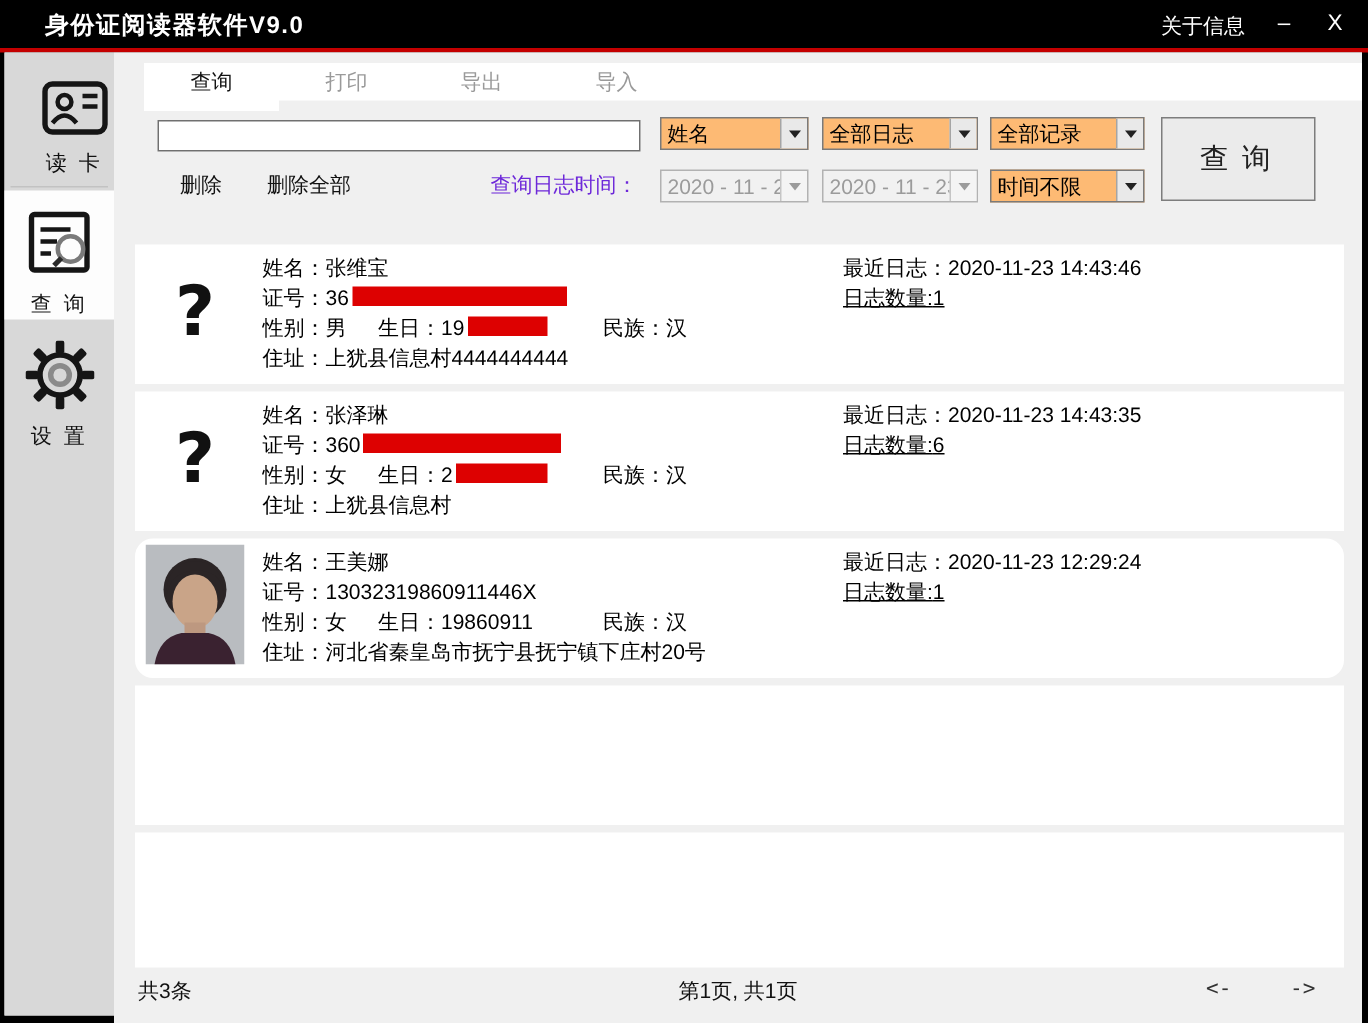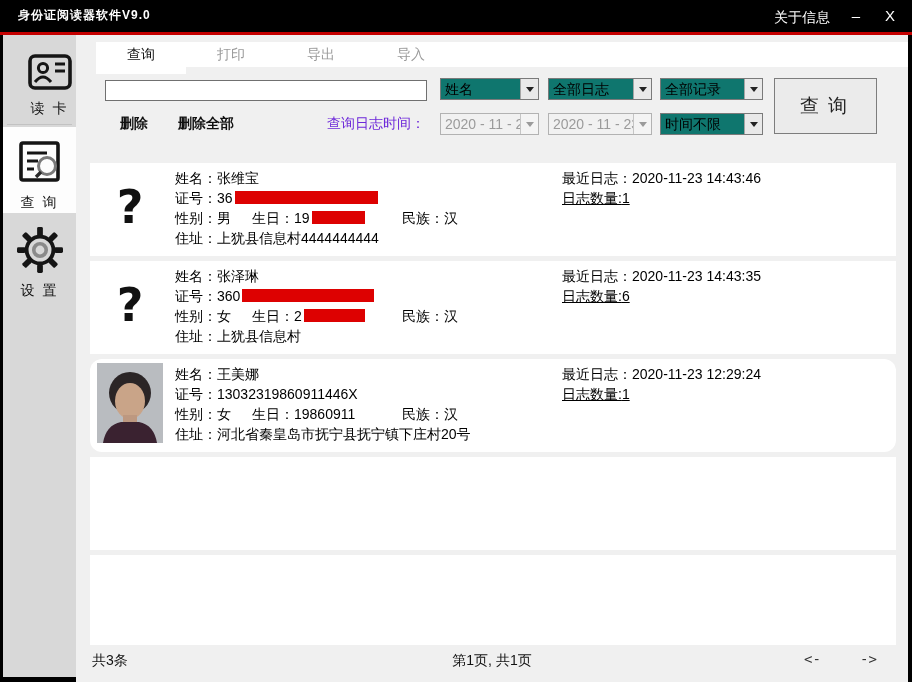--- a/index.html
+++ b/index.html
@@ -8,7 +8,7 @@
 
   
   .titlebar{position:absolute;left:0;top:0;width:912px;height:32px;background:#000;color:#fff;}
-  .titlebar .title{position:absolute;left:18px;top:7px;font-size:12px;font-weight:bold;letter-spacing:1px;}
+  .titlebar .title{position:absolute;left:30px;top:7px;font-size:16px;font-weight:bold;letter-spacing:1px;}
   .titlebar .about{position:absolute;right:82px;top:9px;font-size:14px;cursor:pointer;}
   .titlebar .minbtn{position:absolute;right:46px;top:7px;font-size:15px;width:20px;text-align:center;cursor:pointer;}
   .titlebar .closebtn{position:absolute;right:12px;top:7px;font-size:15px;width:20px;text-align:center;cursor:pointer;}

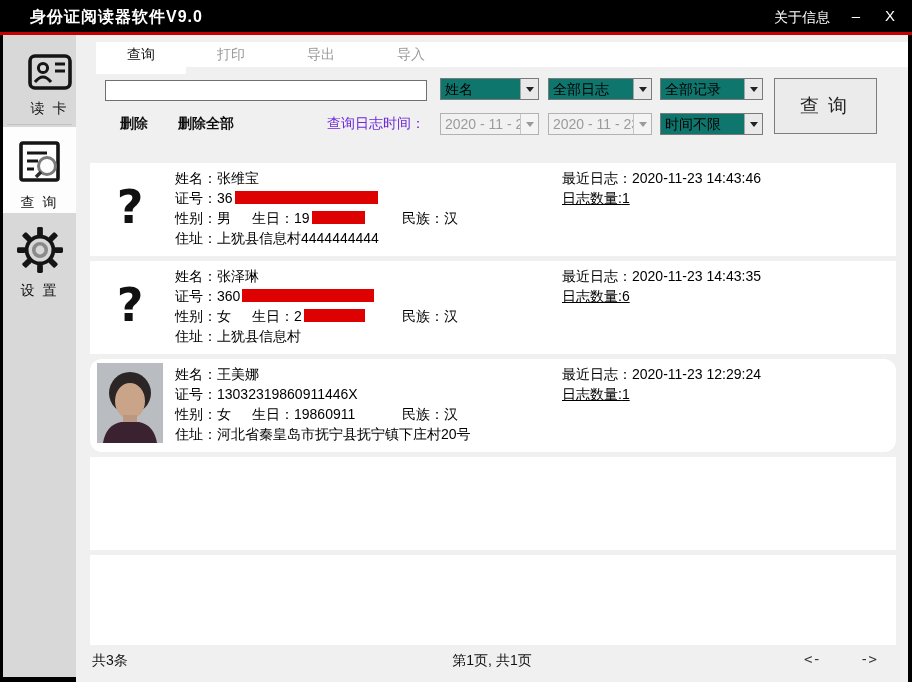--- a/index.html
+++ b/index.html
@@ -38,7 +38,7 @@
 
   
   .search-input{position:absolute;left:29px;top:45px;width:322px;height:21px;border:1px solid #707070;background:#fff;font-size:13px;padding:0 4px;outline:none;}
-  .dd{position:absolute;height:22px;background:#0f766e;border:1px solid #7a7a7a;font-size:14px;cursor:pointer;}
+  .dd{position:absolute;height:22px;background:#fdba74;border:1px solid #7a7a7a;font-size:14px;cursor:pointer;}
   .dd .dd-text{position:absolute;left:4px;top:2px;white-space:nowrap;}
   .dd .dd-btn{position:absolute;right:0px;top:0px;bottom:0px;width:18px;background:#e9e9e9;border-left:1px solid #a5a5a5;display:flex;align-items:center;justify-content:center;}
   .tri{width:0;height:0;border:4px solid transparent;border-top:5px solid #222;margin-top:5px;}

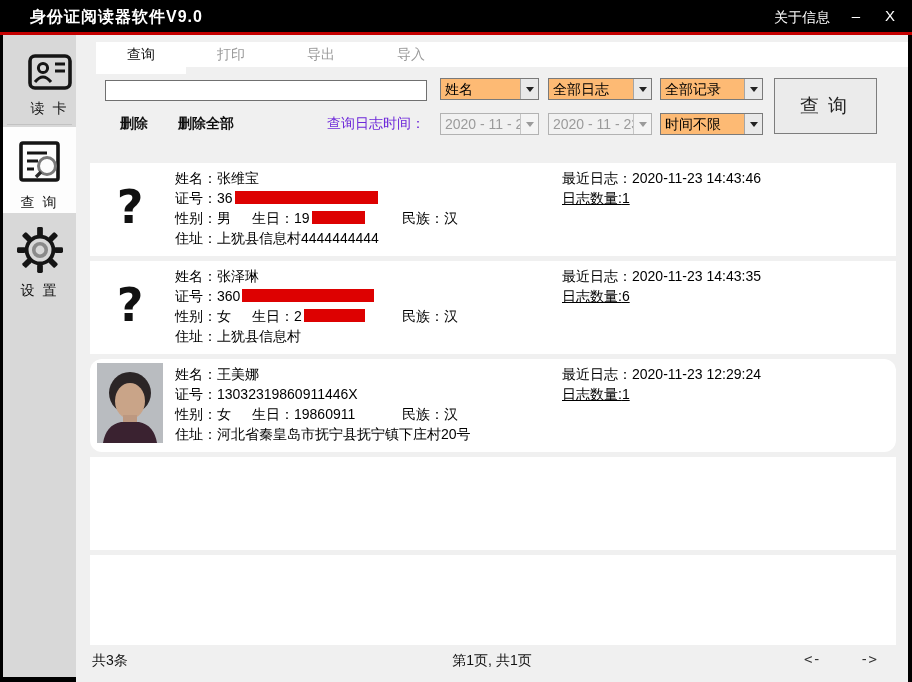--- a/index.html
+++ b/index.html
@@ -52,7 +52,7 @@
   .dd-date2{left:472px;top:78px;width:104px;}
   .dd-time{left:584px;top:78px;width:103px;}
   .query-btn{position:absolute;left:698px;top:43px;width:103px;height:56px;background:#ebebeb;border:1px solid #7d7d7d;font-size:19px;color:#222;letter-spacing:9px;padding-left:11px;cursor:pointer;}
-  .lnk{position:absolute;top:80px;font-size:14px;color:#111;cursor:pointer;font-weight:bold;}
+  .lnk{position:absolute;top:80px;font-size:14px;color:#111;cursor:pointer;}
   .lnk-del{left:44px;}
   .lnk-delall{left:102px;}
   .logtime-label{position:absolute;left:251px;top:80px;font-size:14px;color:#6d28d9;}

